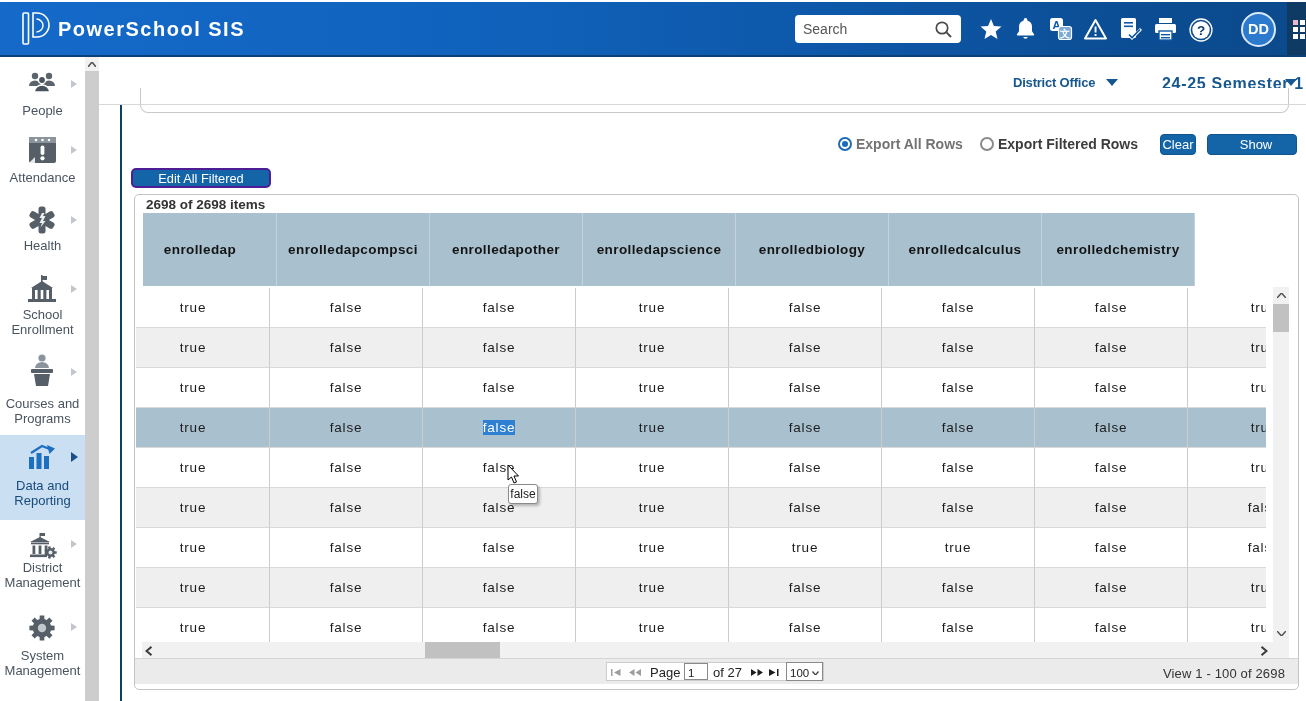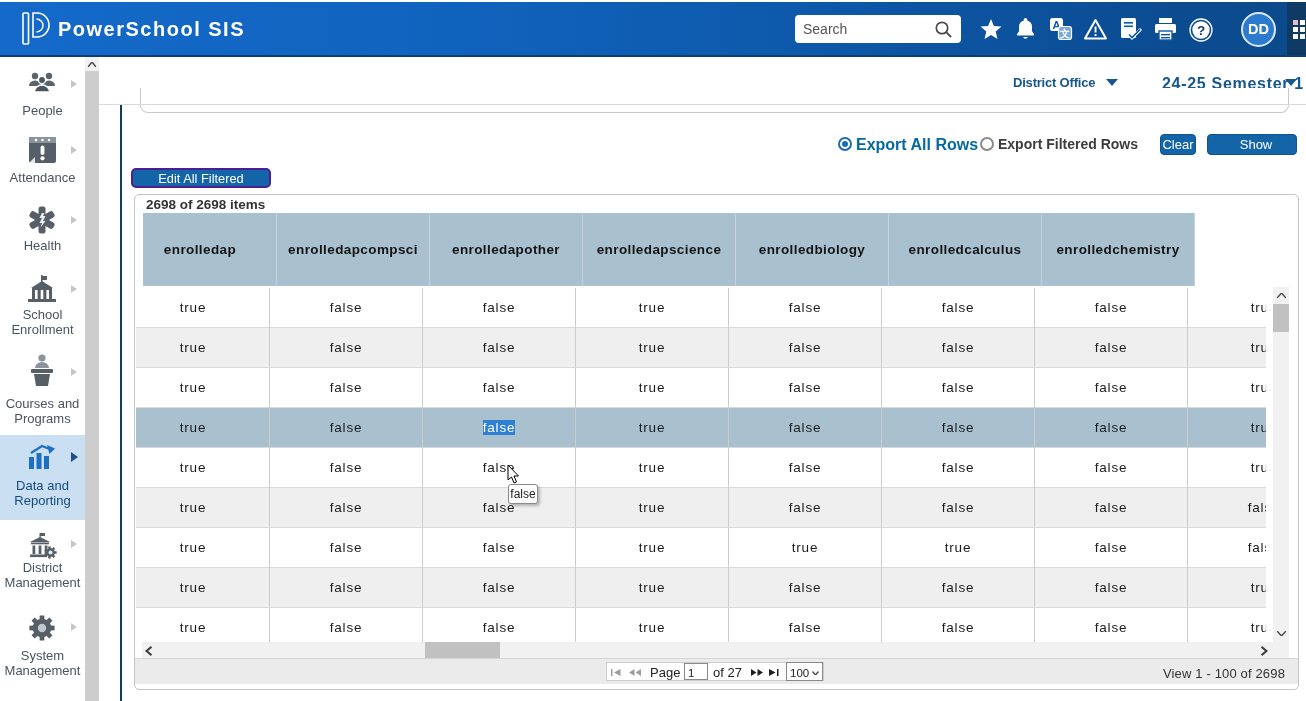--- a/index.html
+++ b/index.html
@@ -249,7 +249,7 @@
 <div class="abs" style="left:838px;top:137px;width:14px;height:14px;border-radius:50%;border:2px solid #1b6bb5;background:#fff;">
   <div class="abs" style="left:2px;top:2px;width:6px;height:6px;border-radius:50%;background:#1b6bb5;"></div>
 </div>
-<div class="abs" style="left:856px;top:136px;font-size:16px;font-weight:bold;color:#0369a1;">Export All Rows</div>
+<div class="abs" style="left:856px;top:136px;font-size:14px;font-weight:bold;color:#737373;">Export All Rows</div>
 <div class="abs" style="left:980px;top:137px;width:14px;height:14px;border-radius:50%;border:2px solid #8a8a8a;background:#fff;"></div>
 <div class="abs" style="left:998px;top:136px;font-size:14px;font-weight:bold;color:#3c3c3c;">Export Filtered Rows</div>
 <div class="abs" style="left:1160px;top:134px;width:36px;height:21px;background:#1465a8;border:1px solid #0f548f;border-radius:4px;color:#fff;font-size:13px;text-align:center;line-height:19px;">Clear</div>

